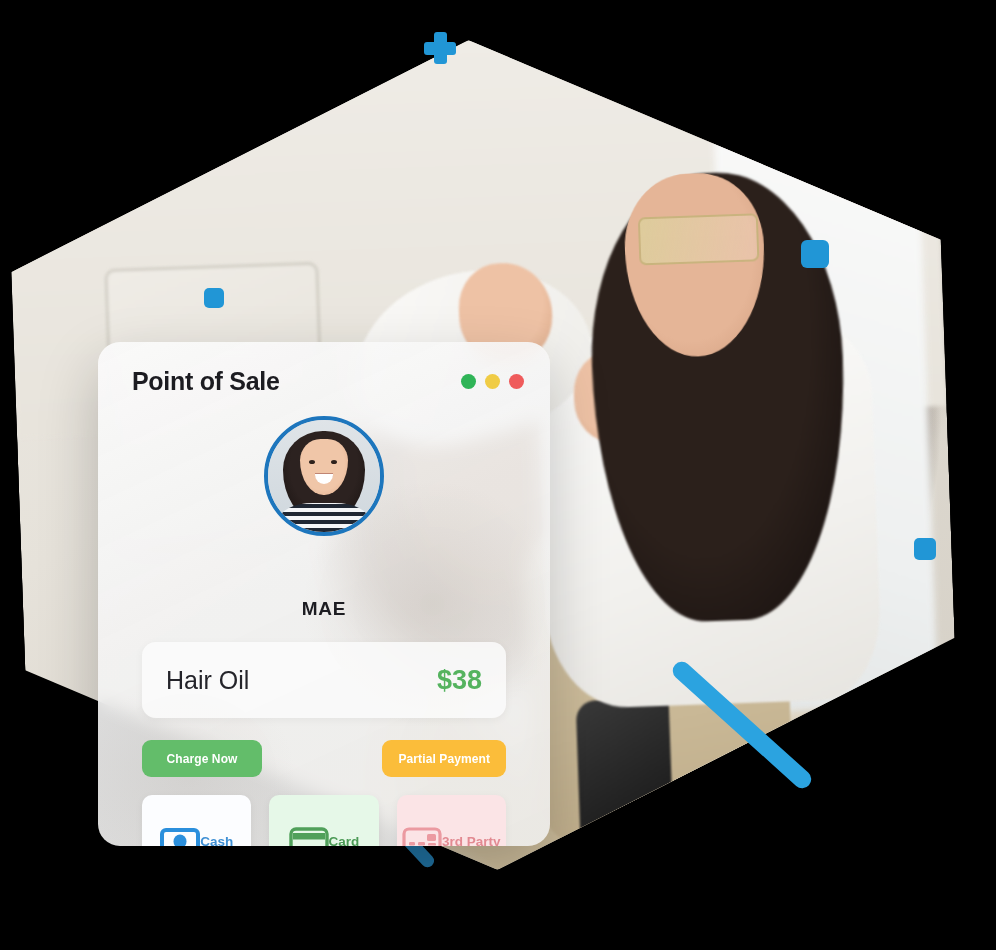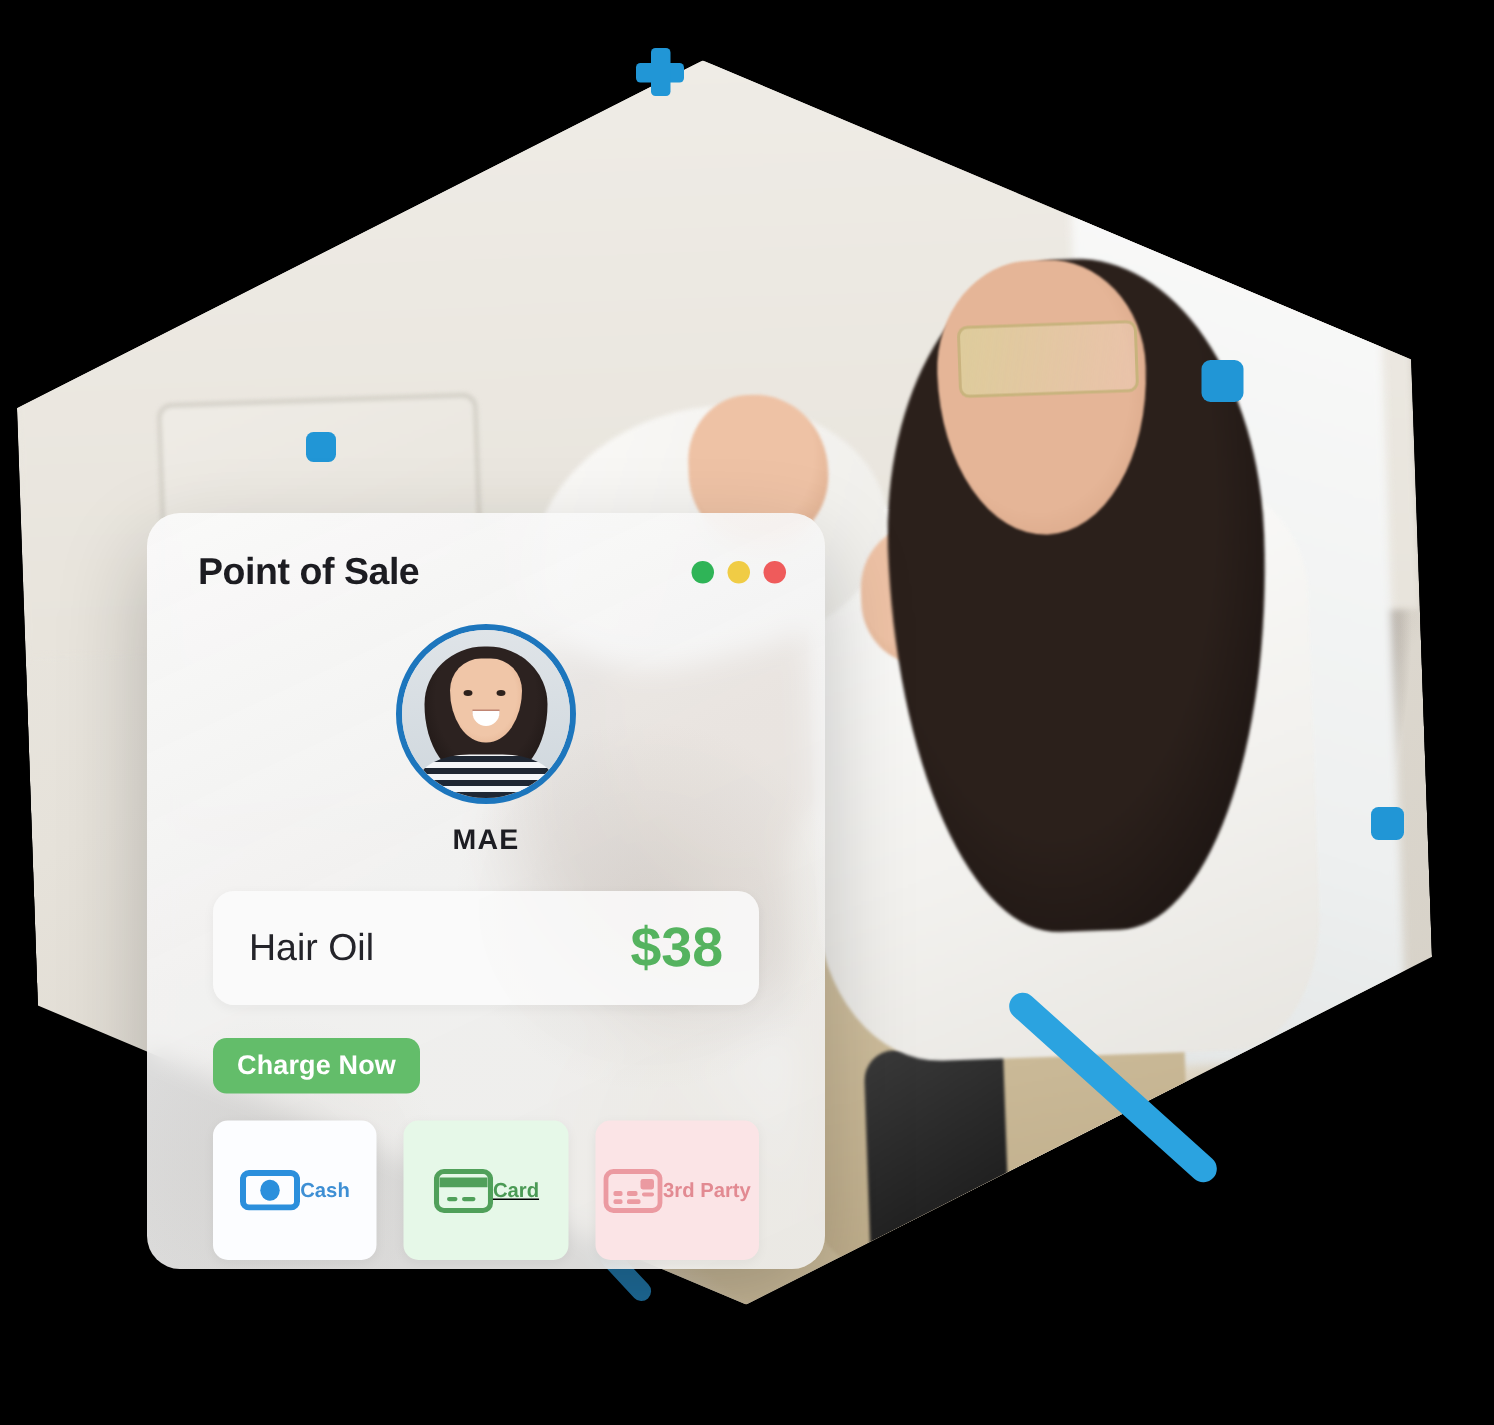--- a/index.html
+++ b/index.html
@@ -253,6 +253,7 @@
     flex-direction: column;
     align-items: center;
     margin-top: 12px;
+    gap: 48px;
   }
   .avatar-ring {
     width: 112px;

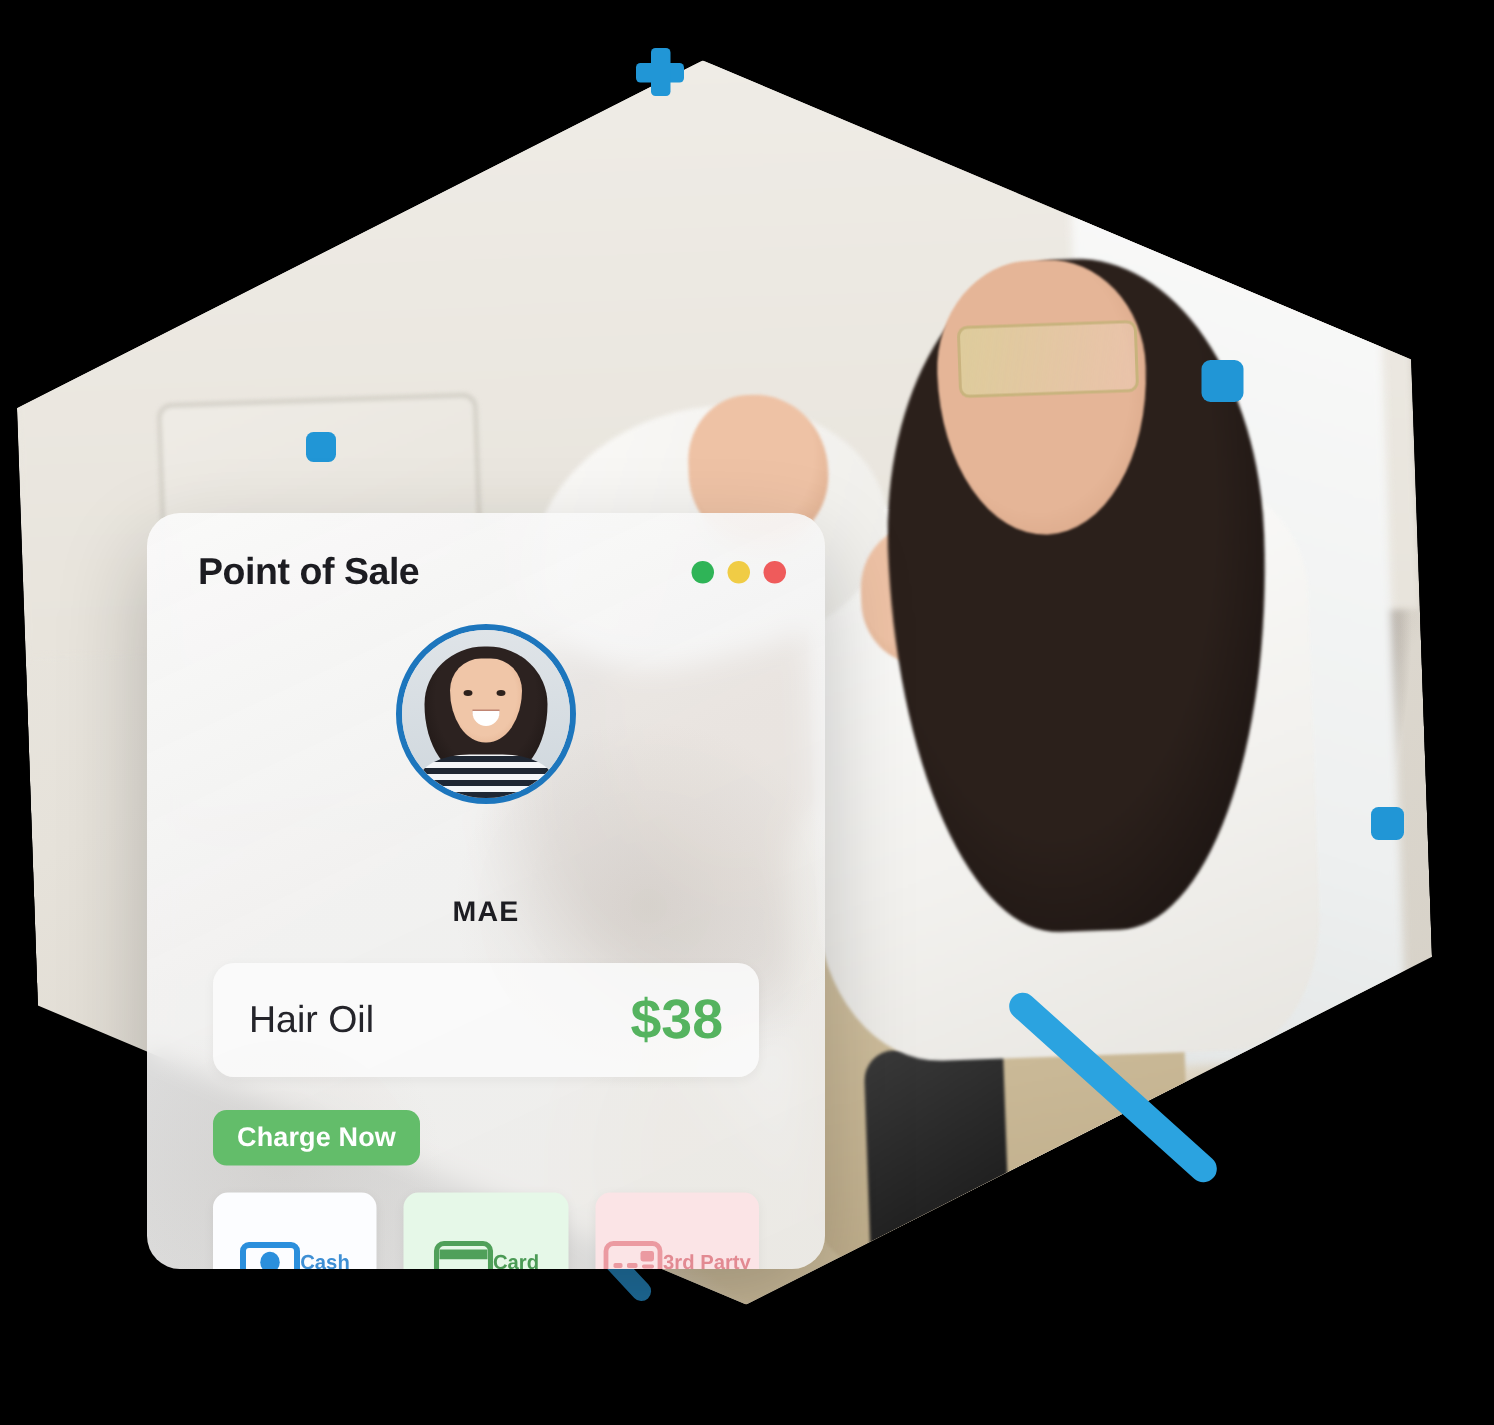--- a/index.html
+++ b/index.html
@@ -312,7 +312,7 @@
     box-shadow: 0 2px 8px rgba(0,0,0,0.05);
   }
   .line-item-name { font-size: 25px; color: #24242a; }
-  .line-item-price { font-size: 37px; font-weight: 700; color: #55b35f; }
+  .line-item-price { font-size: 27px; font-weight: 700; color: #55b35f; }
 
   
   .actions {

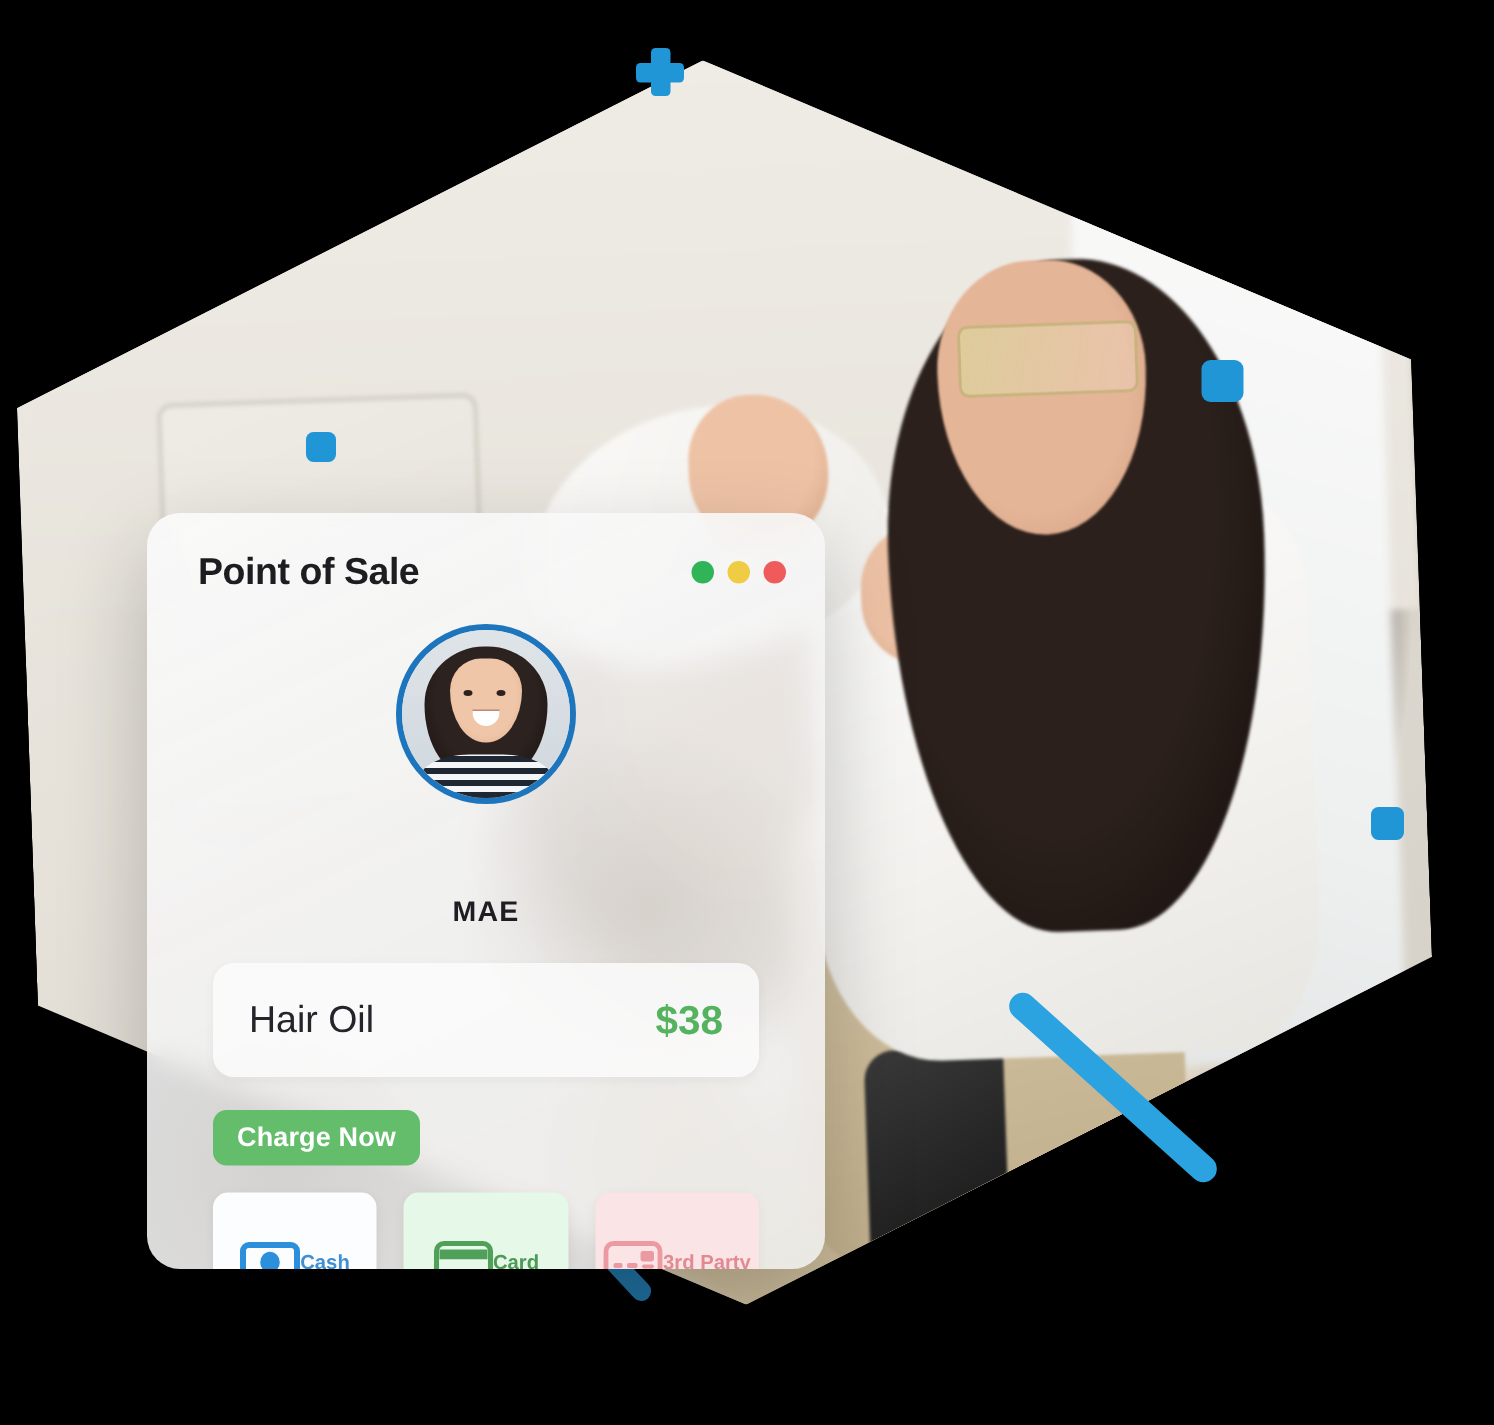--- a/index.html
+++ b/index.html
@@ -325,7 +325,7 @@
     border: none;
     border-radius: 9px;
     color: #ffffff;
-    font-size: 18px;
+    font-size: 12px;
     font-weight: 700;
     padding: 0 16px;
     height: 37px;

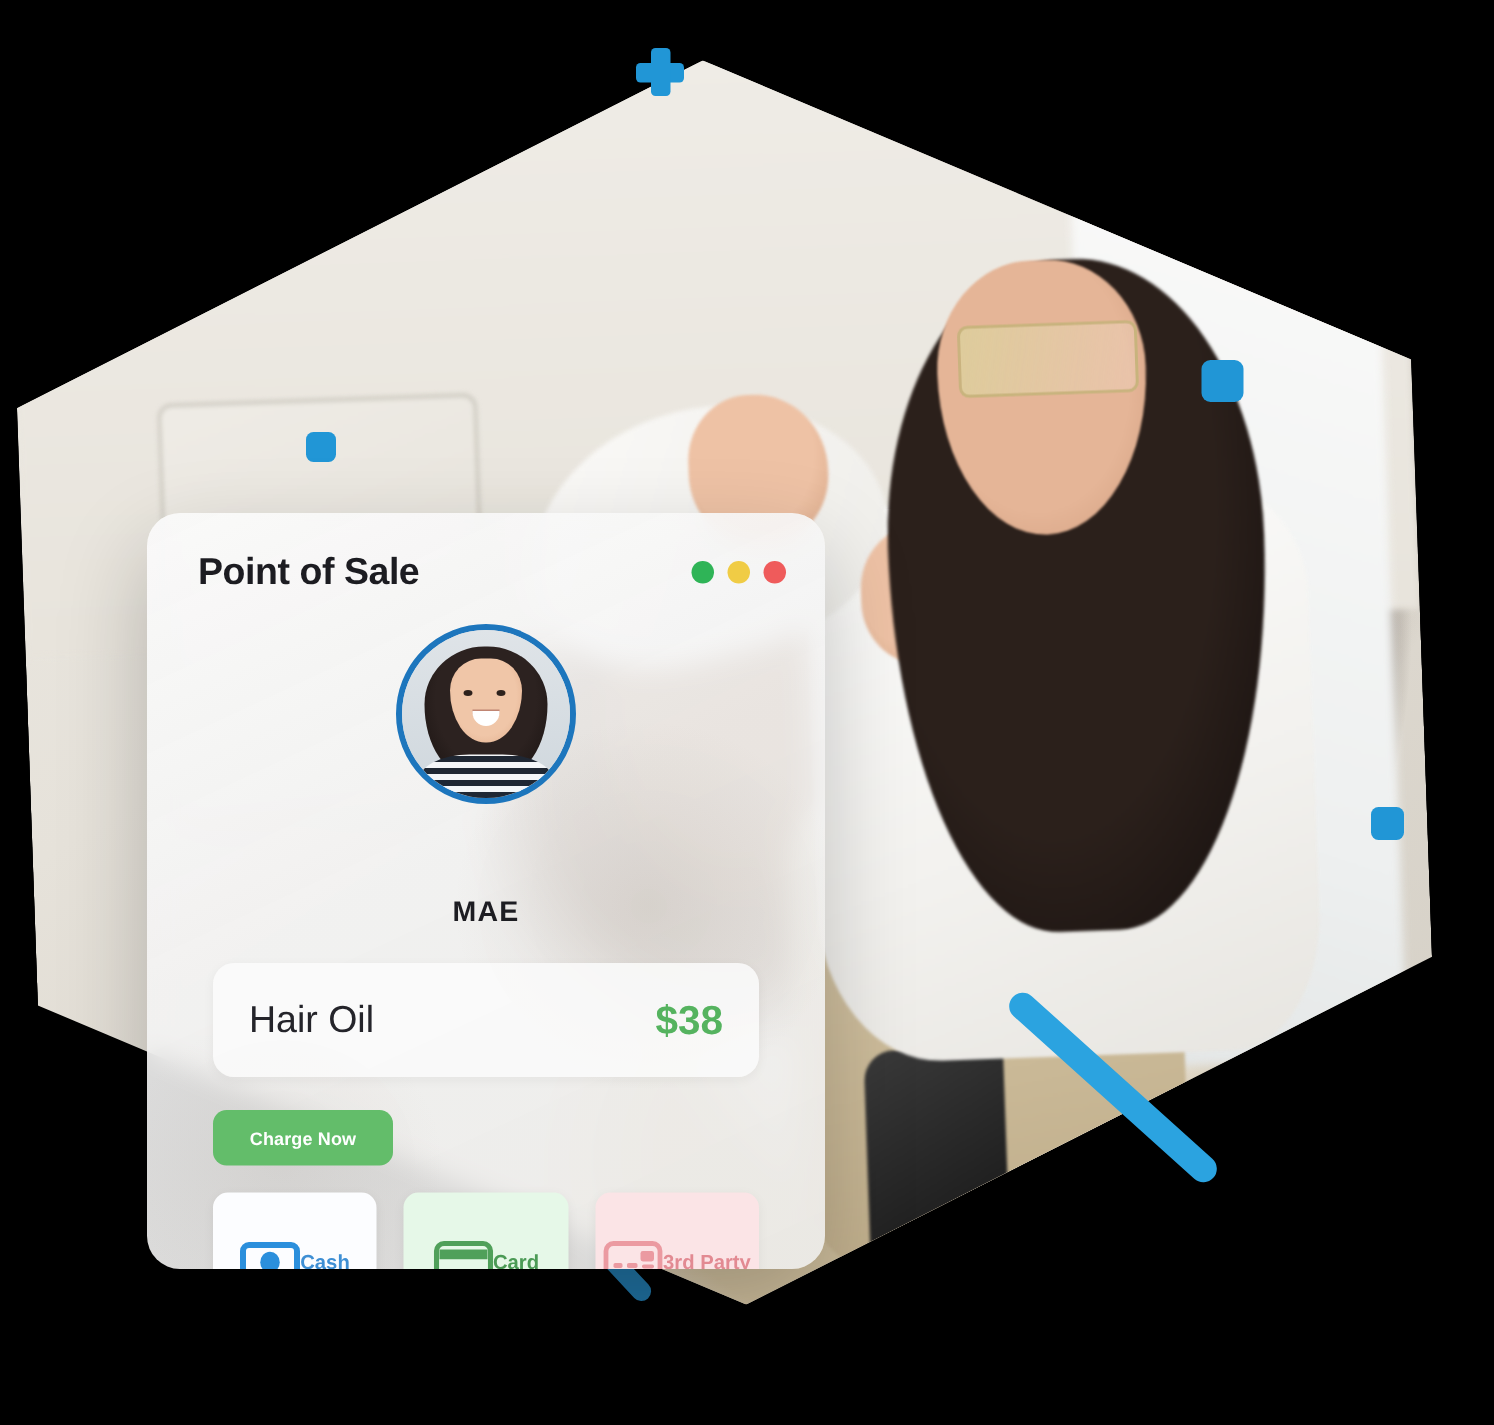--- a/index.html
+++ b/index.html
@@ -429,6 +429,7 @@
 
     <div class="actions">
       <button class="btn btn-charge">Charge Now</button>
+      <button class="btn btn-partial">Partial Payment</button>
     </div>
 
     <div class="tiles">

